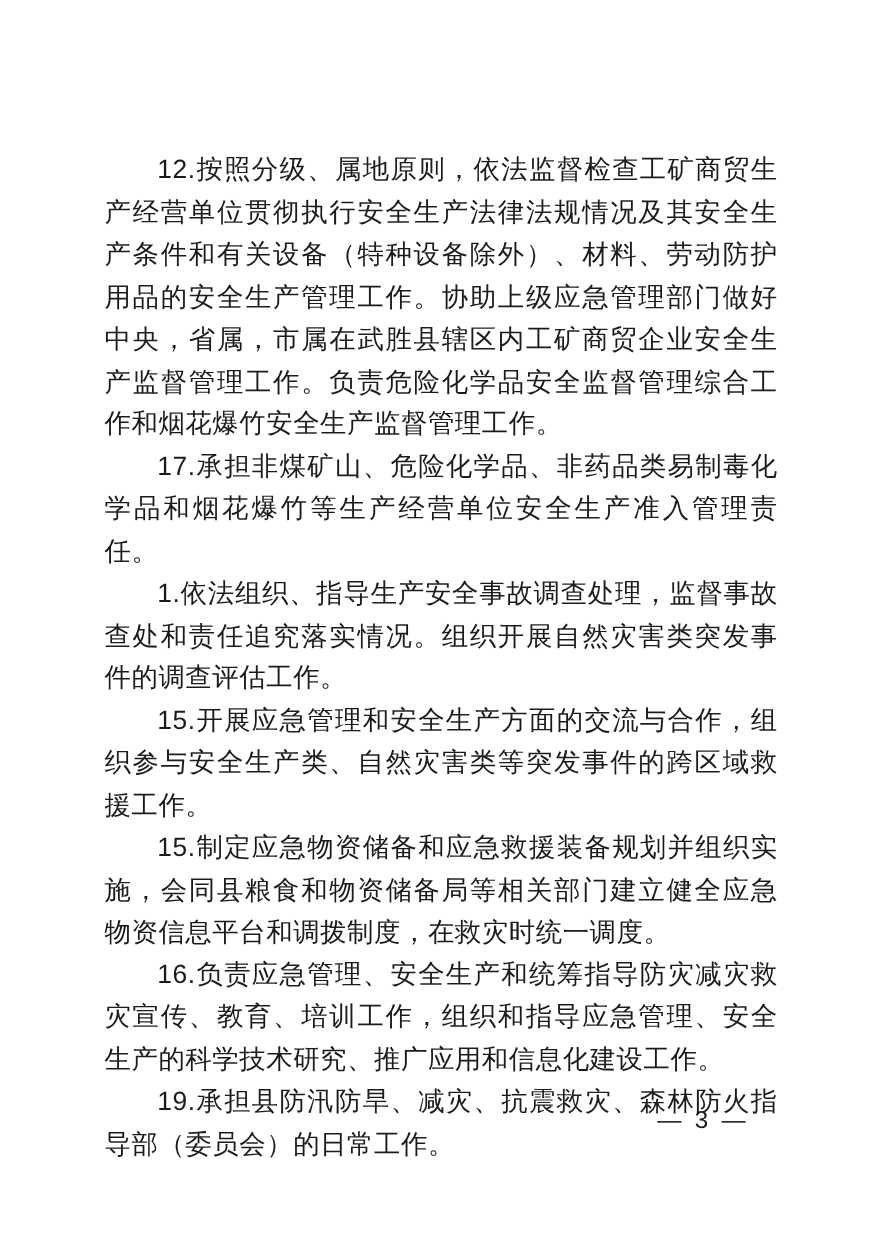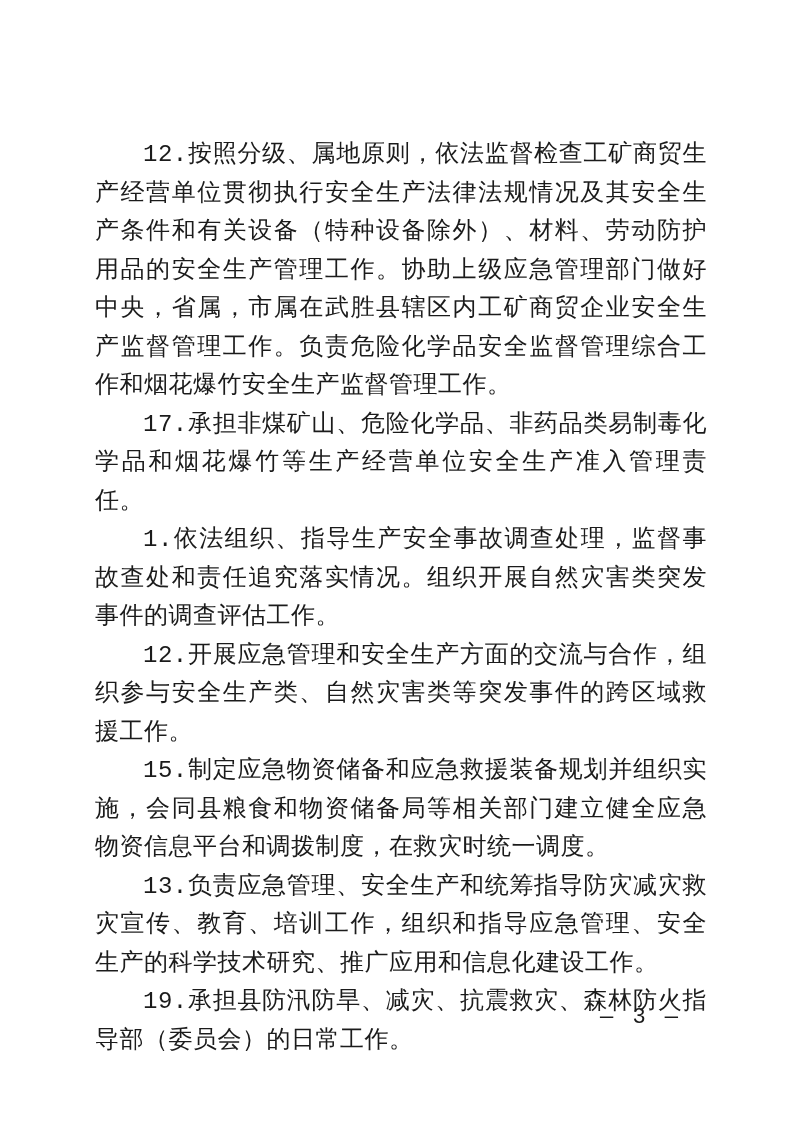--- a/index.html
+++ b/index.html
@@ -13,7 +13,7 @@
     height: 1122px;
     background: #ffffff;
     overflow: hidden;
-    font-family: Liberation Mono, monospace;
+    font-family: Liberation Sans, sans-serif;
   }
   .content {
     position: absolute;

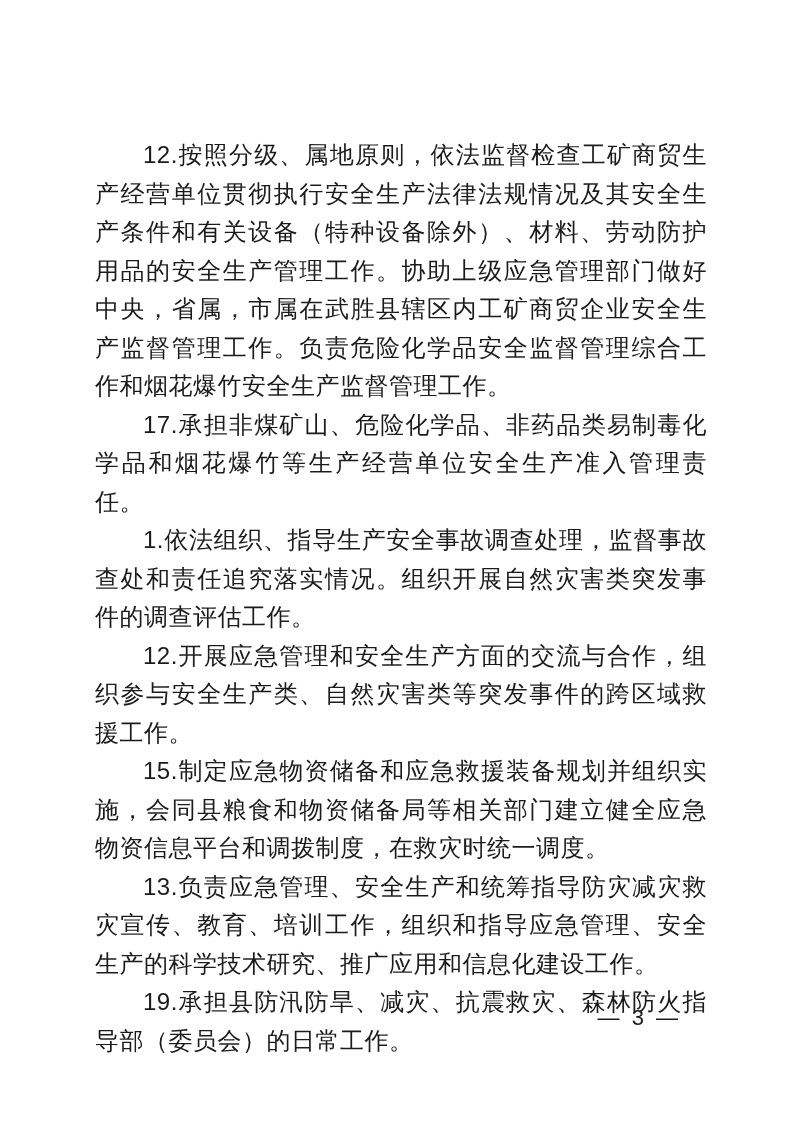--- a/index.html
+++ b/index.html
@@ -50,7 +50,7 @@
     <p>12.按照分级、属地原则，依法监督检查工矿商贸生产经营单位贯彻执行安全生产法律法规情况及其安全生产条件和有关设备（特种设备除外）、材料、劳动防护用品的安全生产管理工作。协助上级应急管理部门做好中央，省属，市属在武胜县辖区内工矿商贸企业安全生产监督管理工作。负责危险化学品安全监督管理综合工作和烟花爆竹安全生产监督管理工作。</p>
     <p>17.承担非煤矿山、危险化学品、非药品类易制毒化学品和烟花爆竹等生产经营单位安全生产准入管理责任。</p>
     <p>1.依法组织、指导生产安全事故调查处理，监督事故查处和责任追究落实情况。组织开展自然灾害类突发事件的调查评估工作。</p>
-    <p>12.开展应急管理和安全生产方面的交流与合作，组织参与安全生产类、自然灾害类等突发事件的跨区域救援工作。</p>
+    <p>15.开展应急管理和安全生产方面的交流与合作，组织参与安全生产类、自然灾害类等突发事件的跨区域救援工作。</p>
     <p>15.制定应急物资储备和应急救援装备规划并组织实施，会同县粮食和物资储备局等相关部门建立健全应急物资信息平台和调拨制度，在救灾时统一调度。</p>
     <p>13.负责应急管理、安全生产和统筹指导防灾减灾救灾宣传、教育、培训工作，组织和指导应急管理、安全生产的科学技术研究、推广应用和信息化建设工作。</p>
     <p>19.承担县防汛防旱、减灾、抗震救灾、森林防火指导部（委员会）的日常工作。</p>

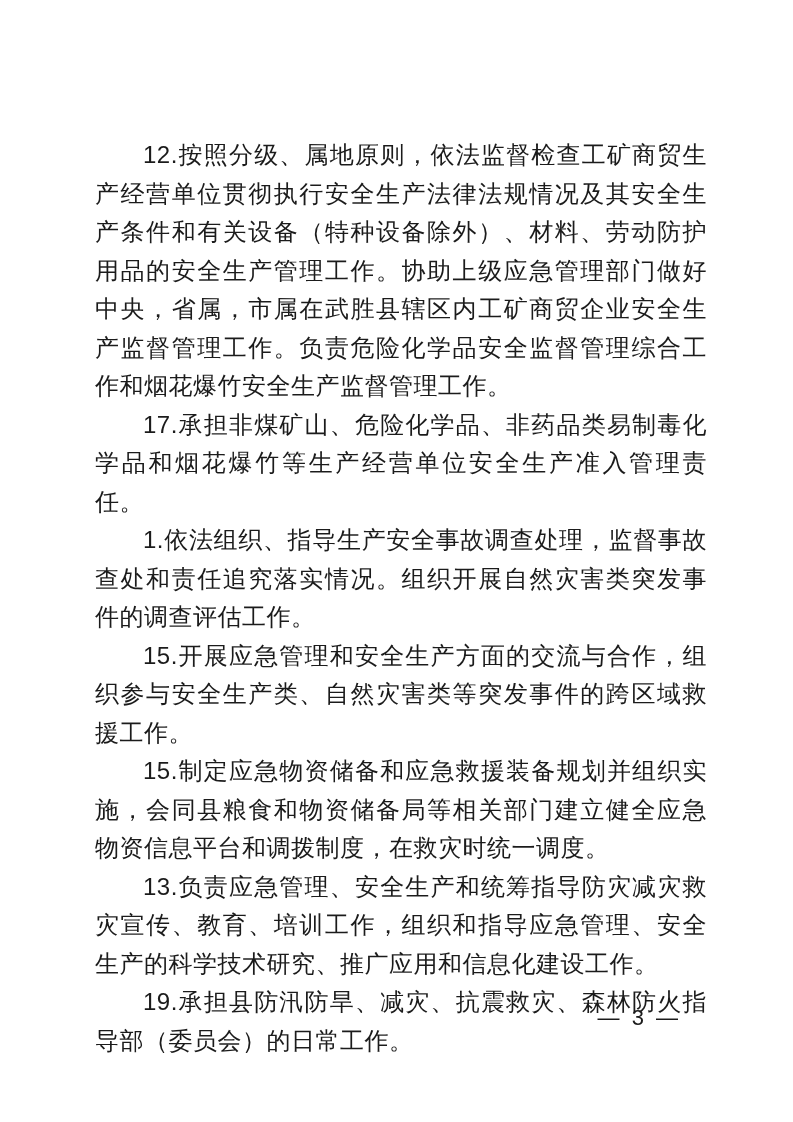--- a/index.html
+++ b/index.html
@@ -52,7 +52,7 @@
     <p>1.依法组织、指导生产安全事故调查处理，监督事故查处和责任追究落实情况。组织开展自然灾害类突发事件的调查评估工作。</p>
     <p>15.开展应急管理和安全生产方面的交流与合作，组织参与安全生产类、自然灾害类等突发事件的跨区域救援工作。</p>
     <p>15.制定应急物资储备和应急救援装备规划并组织实施，会同县粮食和物资储备局等相关部门建立健全应急物资信息平台和调拨制度，在救灾时统一调度。</p>
-    <p>13.负责应急管理、安全生产和统筹指导防灾减灾救灾宣传、教育、培训工作，组织和指导应急管理、安全生产的科学技术研究、推广应用和信息化建设工作。</p>
+    <p>16.负责应急管理、安全生产和统筹指导防灾减灾救灾宣传、教育、培训工作，组织和指导应急管理、安全生产的科学技术研究、推广应用和信息化建设工作。</p>
     <p>19.承担县防汛防旱、减灾、抗震救灾、森林防火指导部（委员会）的日常工作。</p>
   </div>
   <div class="page-number">— 3 —</div>

